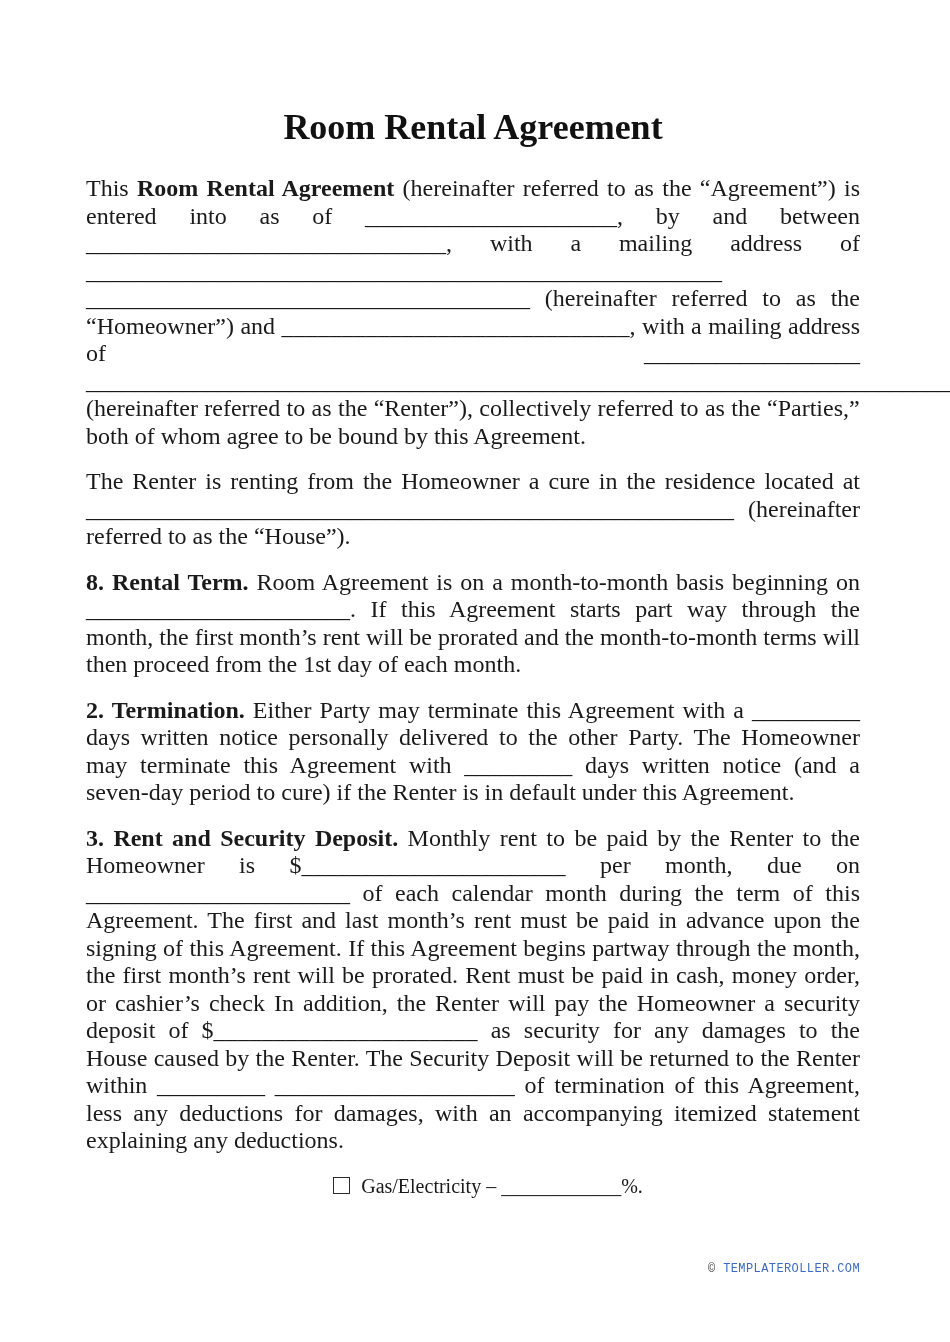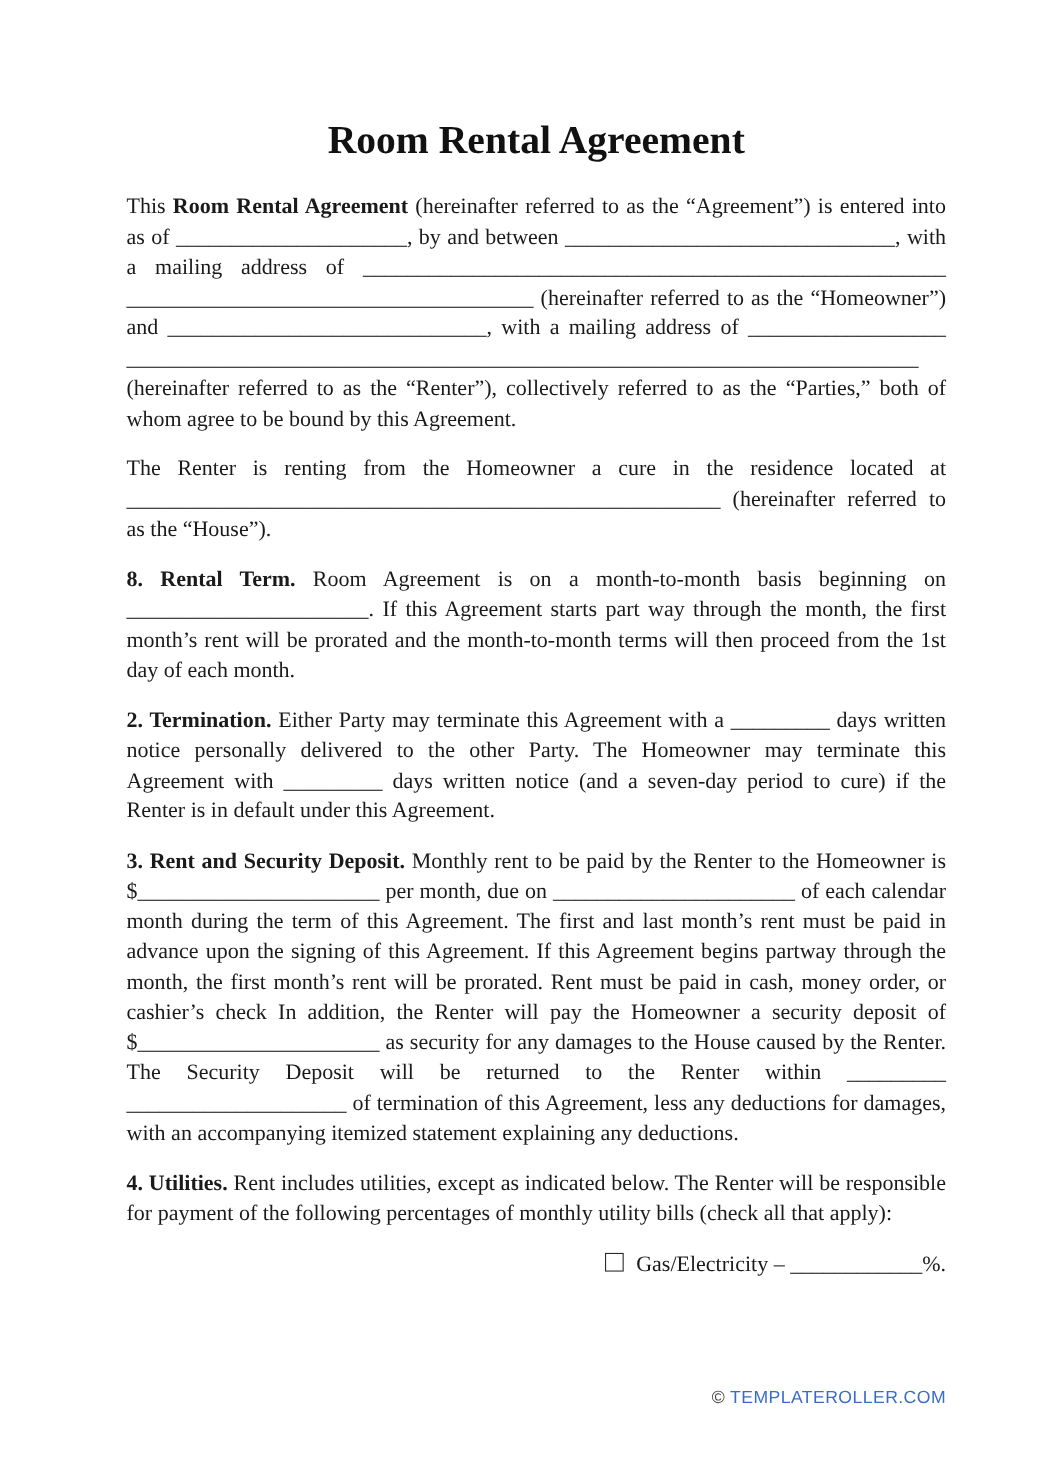--- a/index.html
+++ b/index.html
@@ -13,7 +13,7 @@
     height: 1342px;
     background: #ffffff;
     box-sizing: border-box;
-    padding: 106px 90px 0 115px;
+    padding: 106px 90px 0 86px;
     font-family: "Liberation Serif", "DejaVu Serif", serif;
     color: #1a1a1a;
     overflow: hidden;

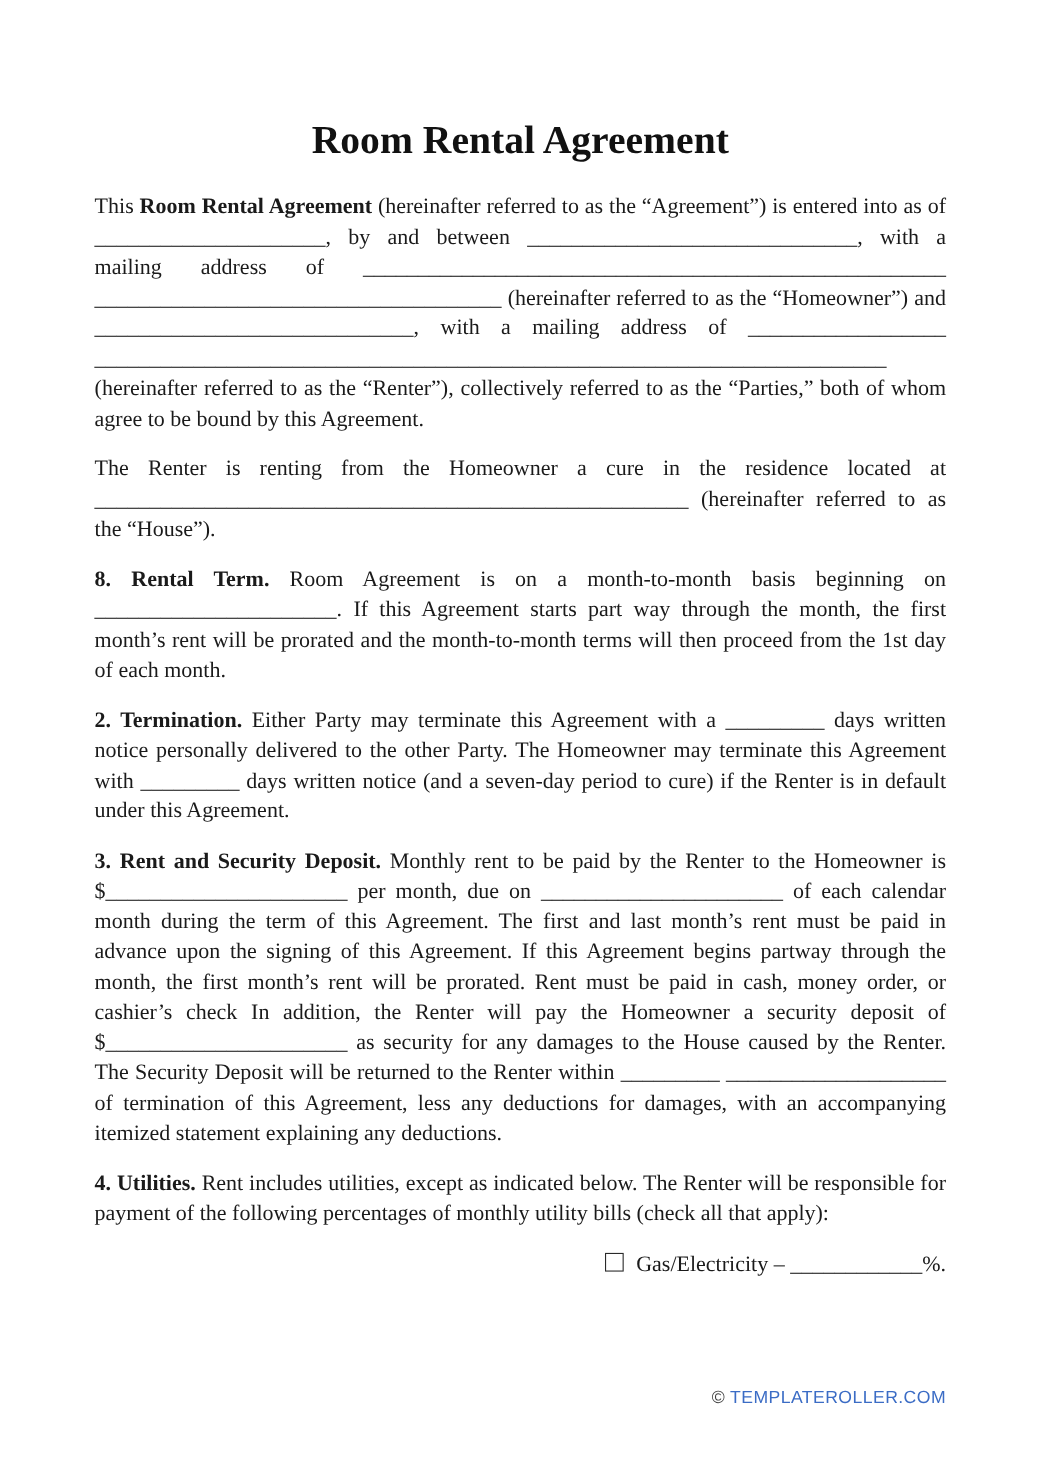--- a/index.html
+++ b/index.html
@@ -27,7 +27,7 @@
     color: #111111;
   }
   .para {
-    font-size: 20px;
+    font-size: 24px;
     line-height: 27.5px;
     text-align: justify;
     margin: 0 0 18px 0;

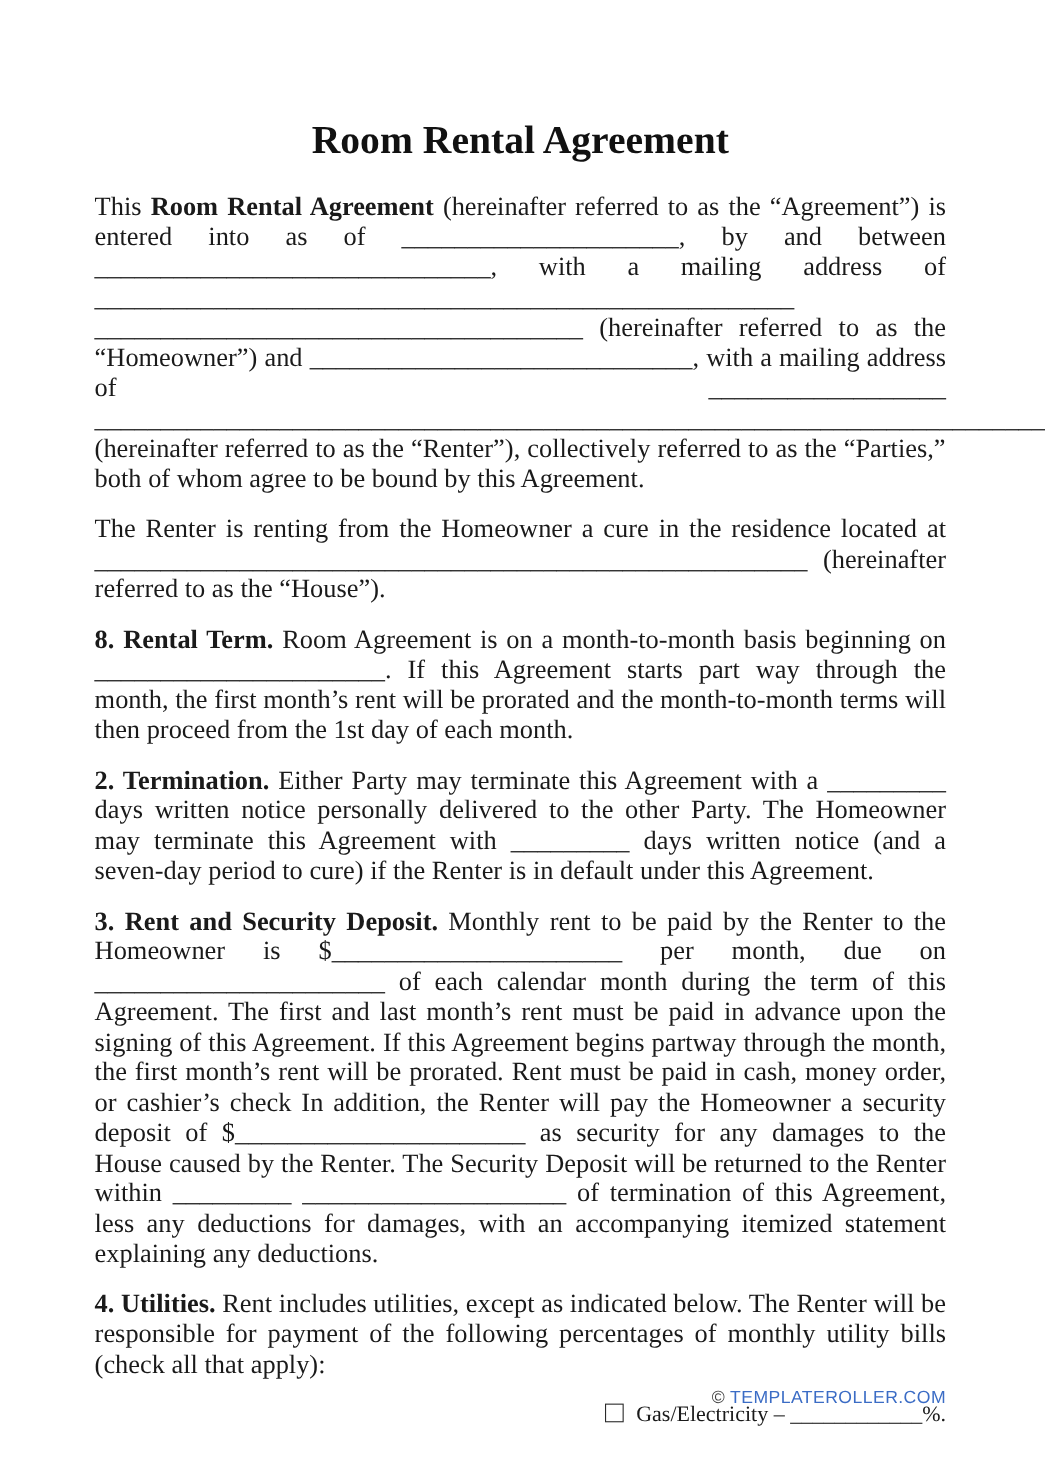--- a/index.html
+++ b/index.html
@@ -77,7 +77,6 @@
       <p class="para"><b>8. Rental Term.</b><span> Room Agreement is on a month-to-month basis beginning on </span><span class="blank">______________________</span><span>. If this Agreement starts part way through the month, the first month’s rent will be prorated and the month-to-month terms will then proceed from the 1st day of each month.</span></p>
       <p class="para"><b>2. Termination.</b><span> Either Party may terminate this Agreement with a </span><span class="blank">_________</span><span> days written notice personally delivered to the other Party. The Homeowner may terminate this Agreement with </span><span class="blank">_________</span><span> days written notice (and a seven-day period to cure) if the Renter is in default under this Agreement.</span></p>
       <p class="para"><b>3. Rent and Security Deposit.</b><span> Monthly rent to be paid by the Renter to the Homeowner is $</span><span class="blank">______________________</span><span> per month, due on </span><span class="blank">______________________</span><span> of each calendar month during the term of this Agreement. The first and last month’s rent must be paid in advance upon the signing of this Agreement. If this Agreement begins partway through the month, the first month’s rent will be prorated. Rent must be paid in cash, money order, or cashier’s check In addition, the Renter will pay the Homeowner a security deposit of $</span><span class="blank">______________________</span><span> as security for any damages to the House caused by the Renter. The Security Deposit will be returned to the Renter within </span><span class="blank">_________</span><span> </span><span class="blank">____________________</span><span> of termination of this Agreement, less any deductions for damages, with an accompanying itemized statement explaining any deductions.</span></p>
-      <p class="para"><b>4. Utilities.</b><span> Rent includes utilities, except as indicated below. The Renter will be responsible for payment of the following percentages of monthly utility bills (check all that apply):</span></p>
       <div class="checkbox-row"><span class="checkbox-box"></span><span>Gas/Electricity – </span><span class="blank">____________</span><span>%.</span></div>
     </div>
 

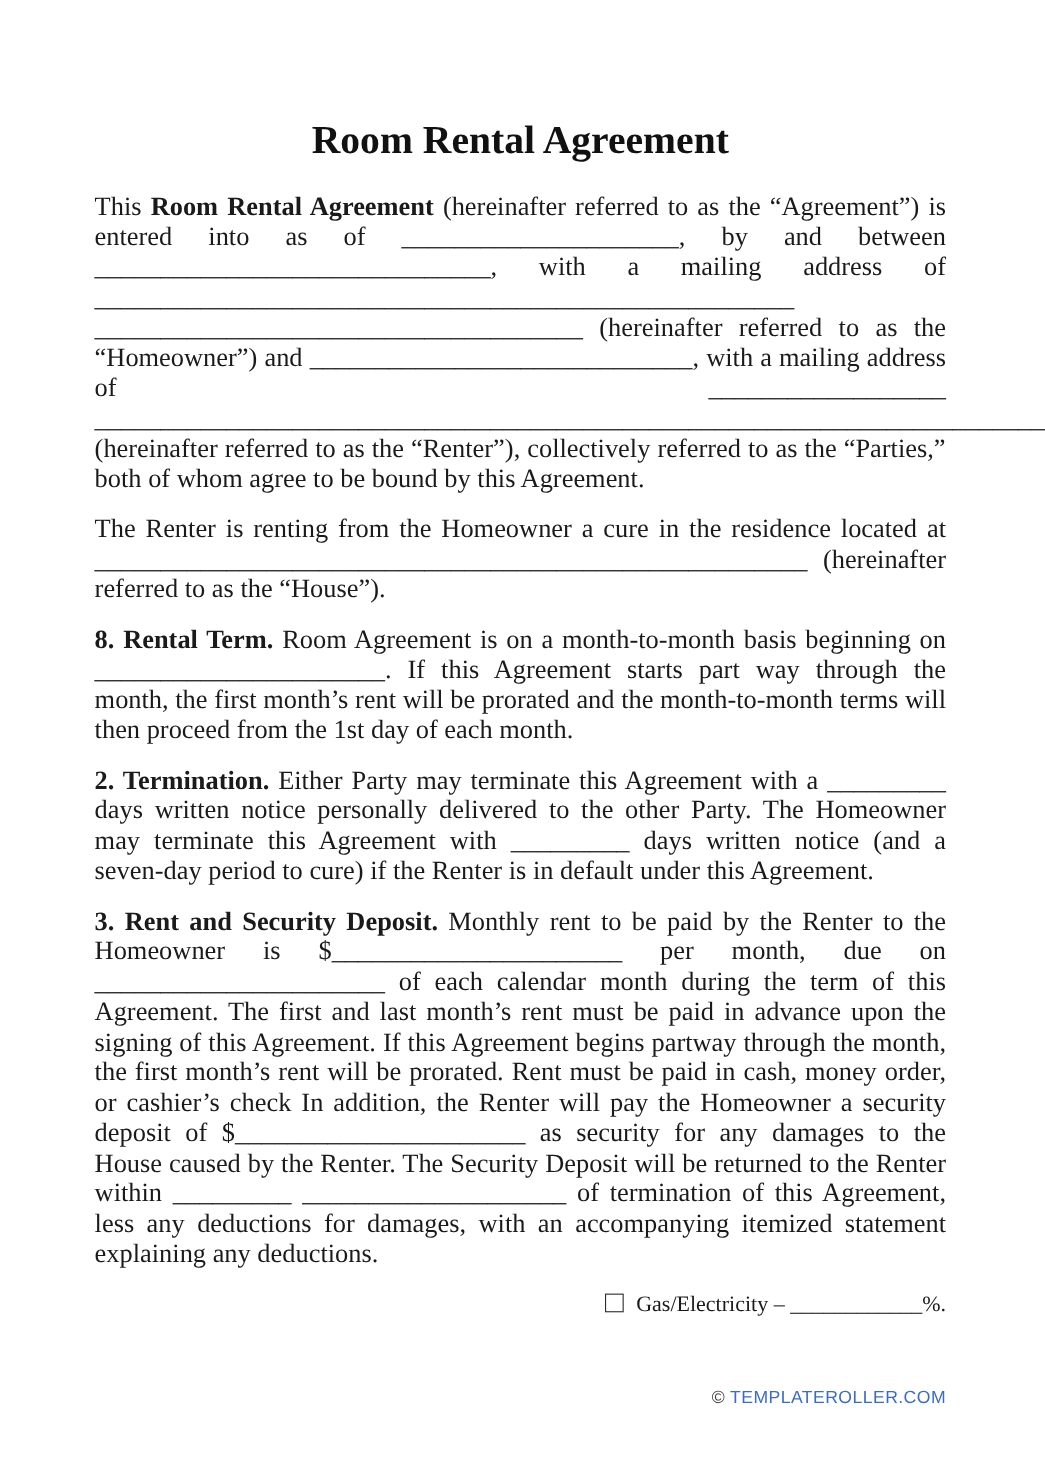--- a/index.html
+++ b/index.html
@@ -38,7 +38,7 @@
     font-size: 20px;
     line-height: 27.5px;
     margin: 4px 0 0 30px;
-    text-align: right;
+    text-align: center;
   }
   .checkbox-box {
     display: inline-block;

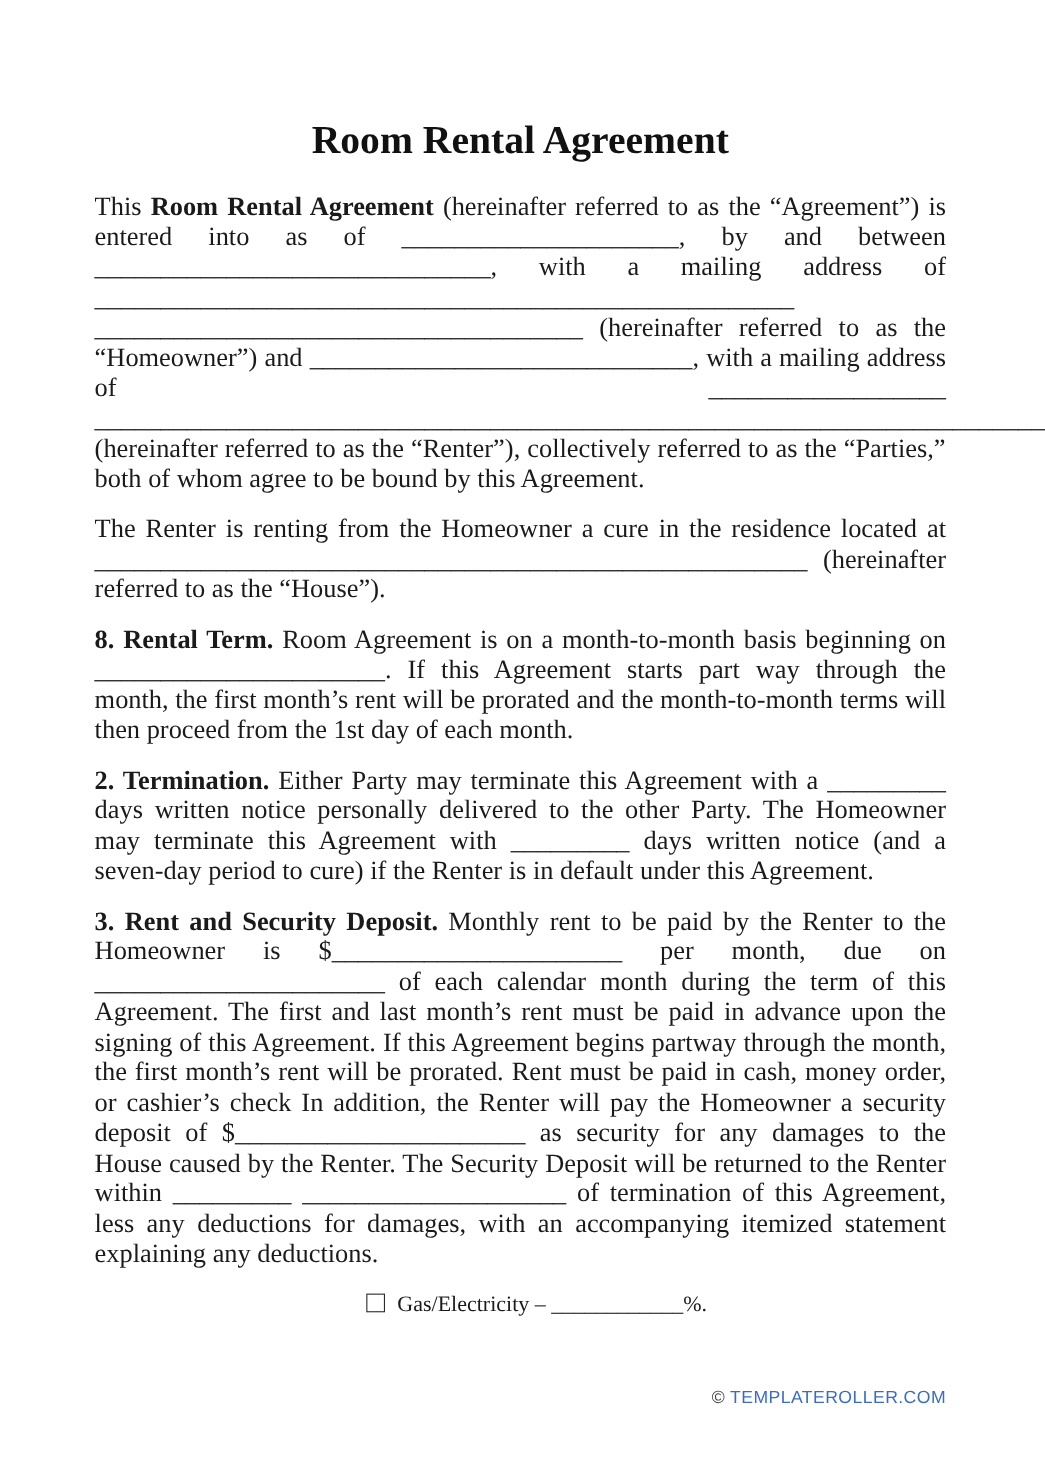--- a/index.html
+++ b/index.html
@@ -53,8 +53,8 @@
     position: absolute;
     top: 1262px;
     right: 90px;
-    font-family: Liberation Sans, sans-serif;
-    font-size: 16px;
+    font-family: Liberation Mono, monospace;
+    font-size: 12px;
     letter-spacing: 0.4px;
     white-space: nowrap;
   }

